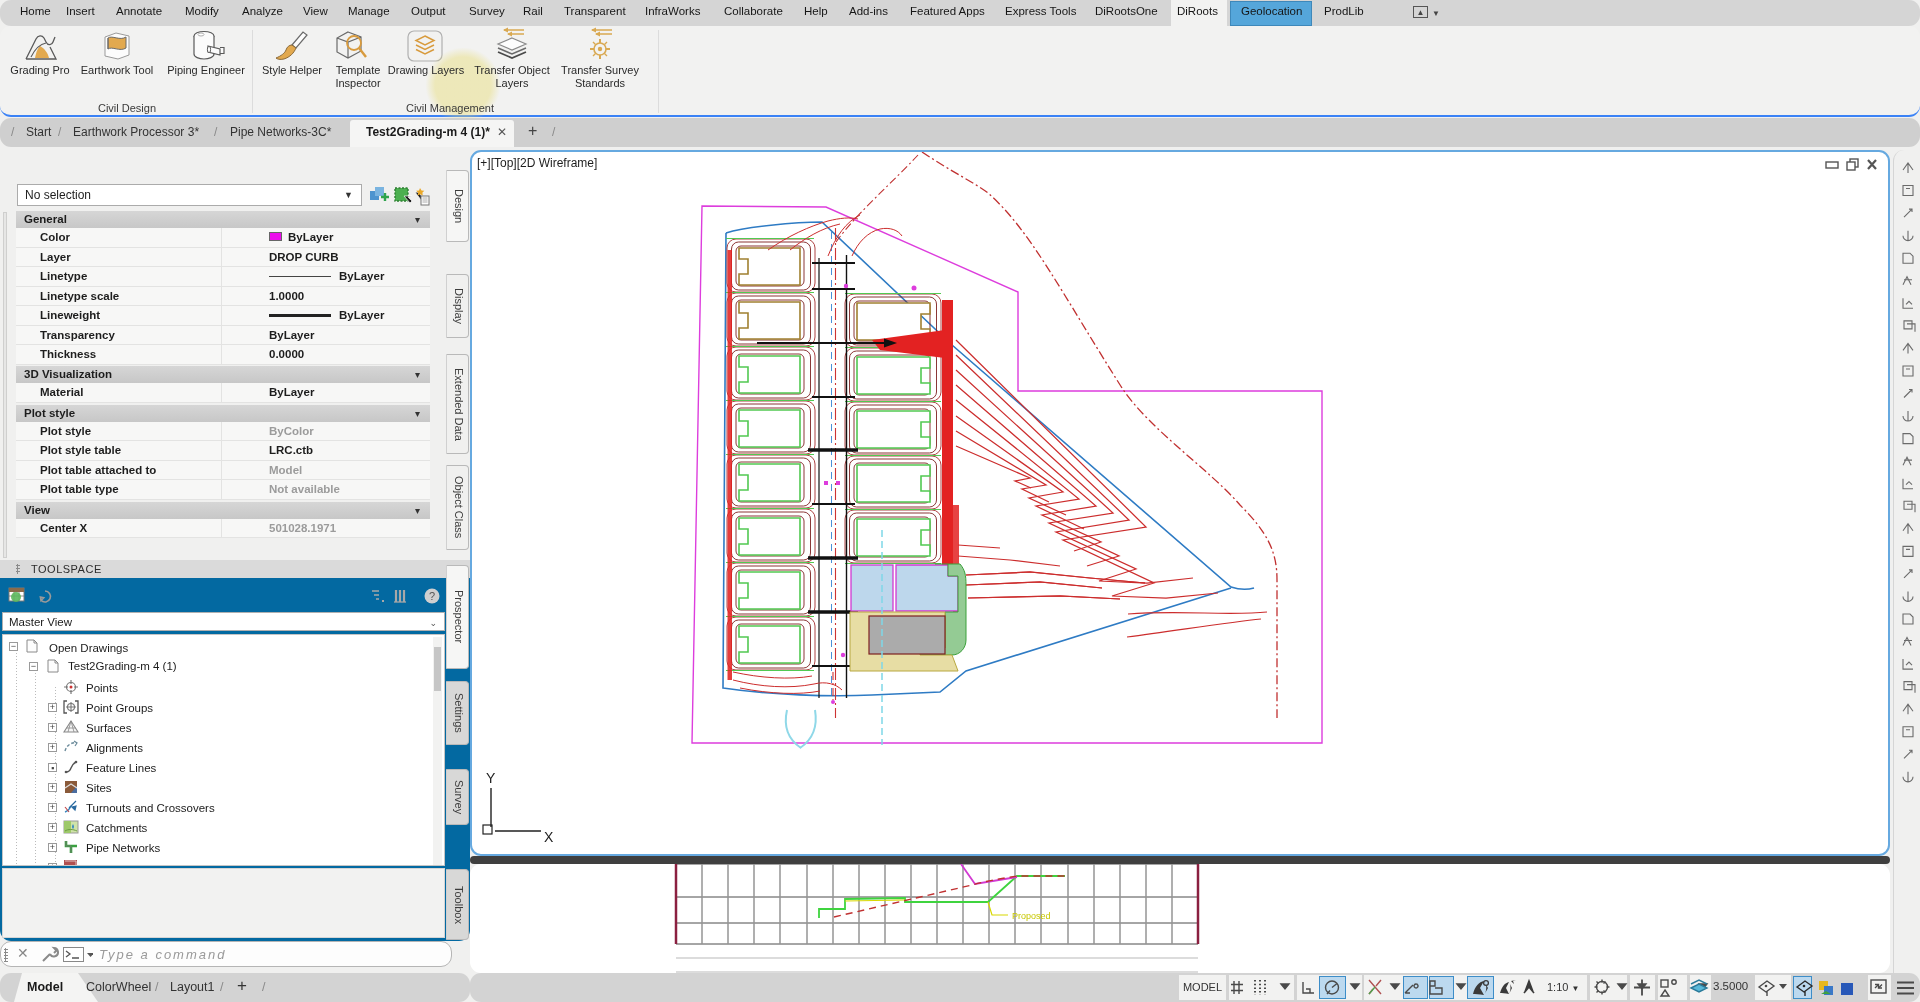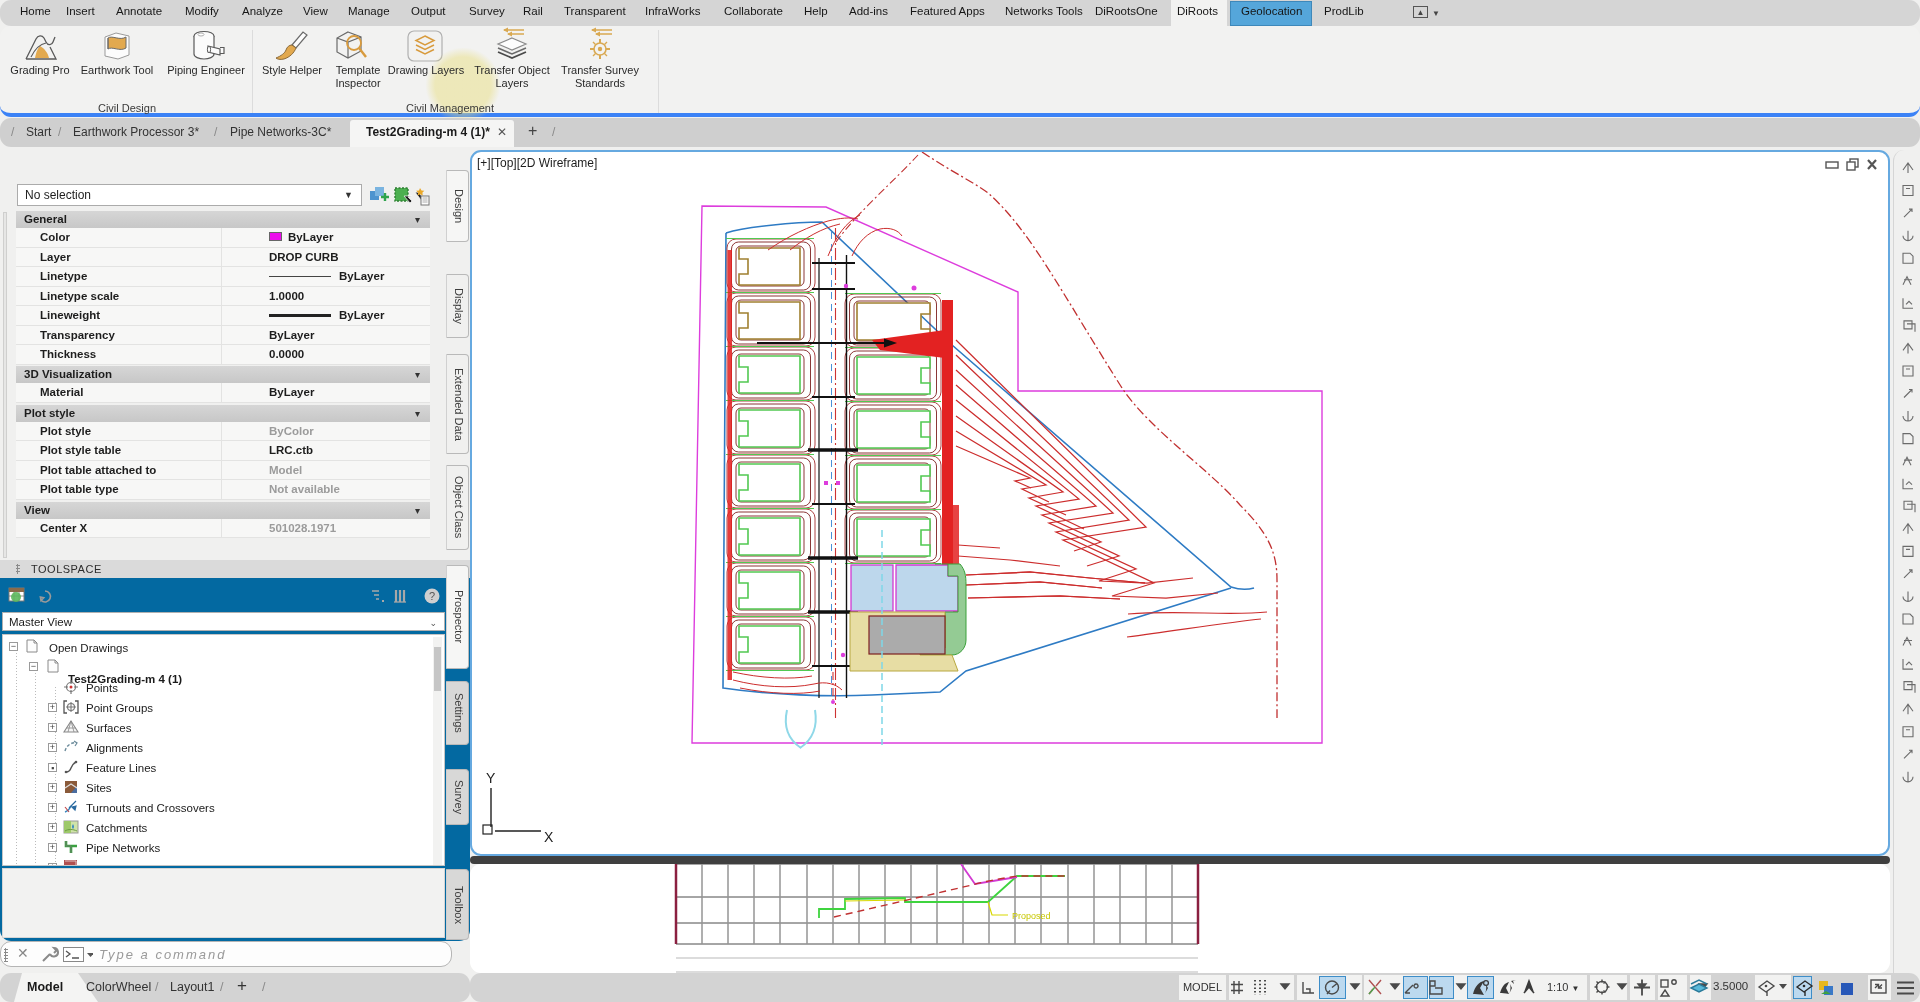--- a/index.html
+++ b/index.html
@@ -73,7 +73,7 @@
   <span class="mi" style="left:804px">Help</span>
   <span class="mi" style="left:849px">Add-ins</span>
   <span class="mi" style="left:910px">Featured Apps</span>
-  <span class="mi" style="left:1005px">Networks Tools</span>
+  <span class="mi" style="left:1005px">Express Tools</span>
   <span class="mi" style="left:1095px">DiRootsOne</span>
   <span class="mi" style="left:1177px">DiRoots</span>
   <span class="mi" style="left:1241px">Geolocation</span>

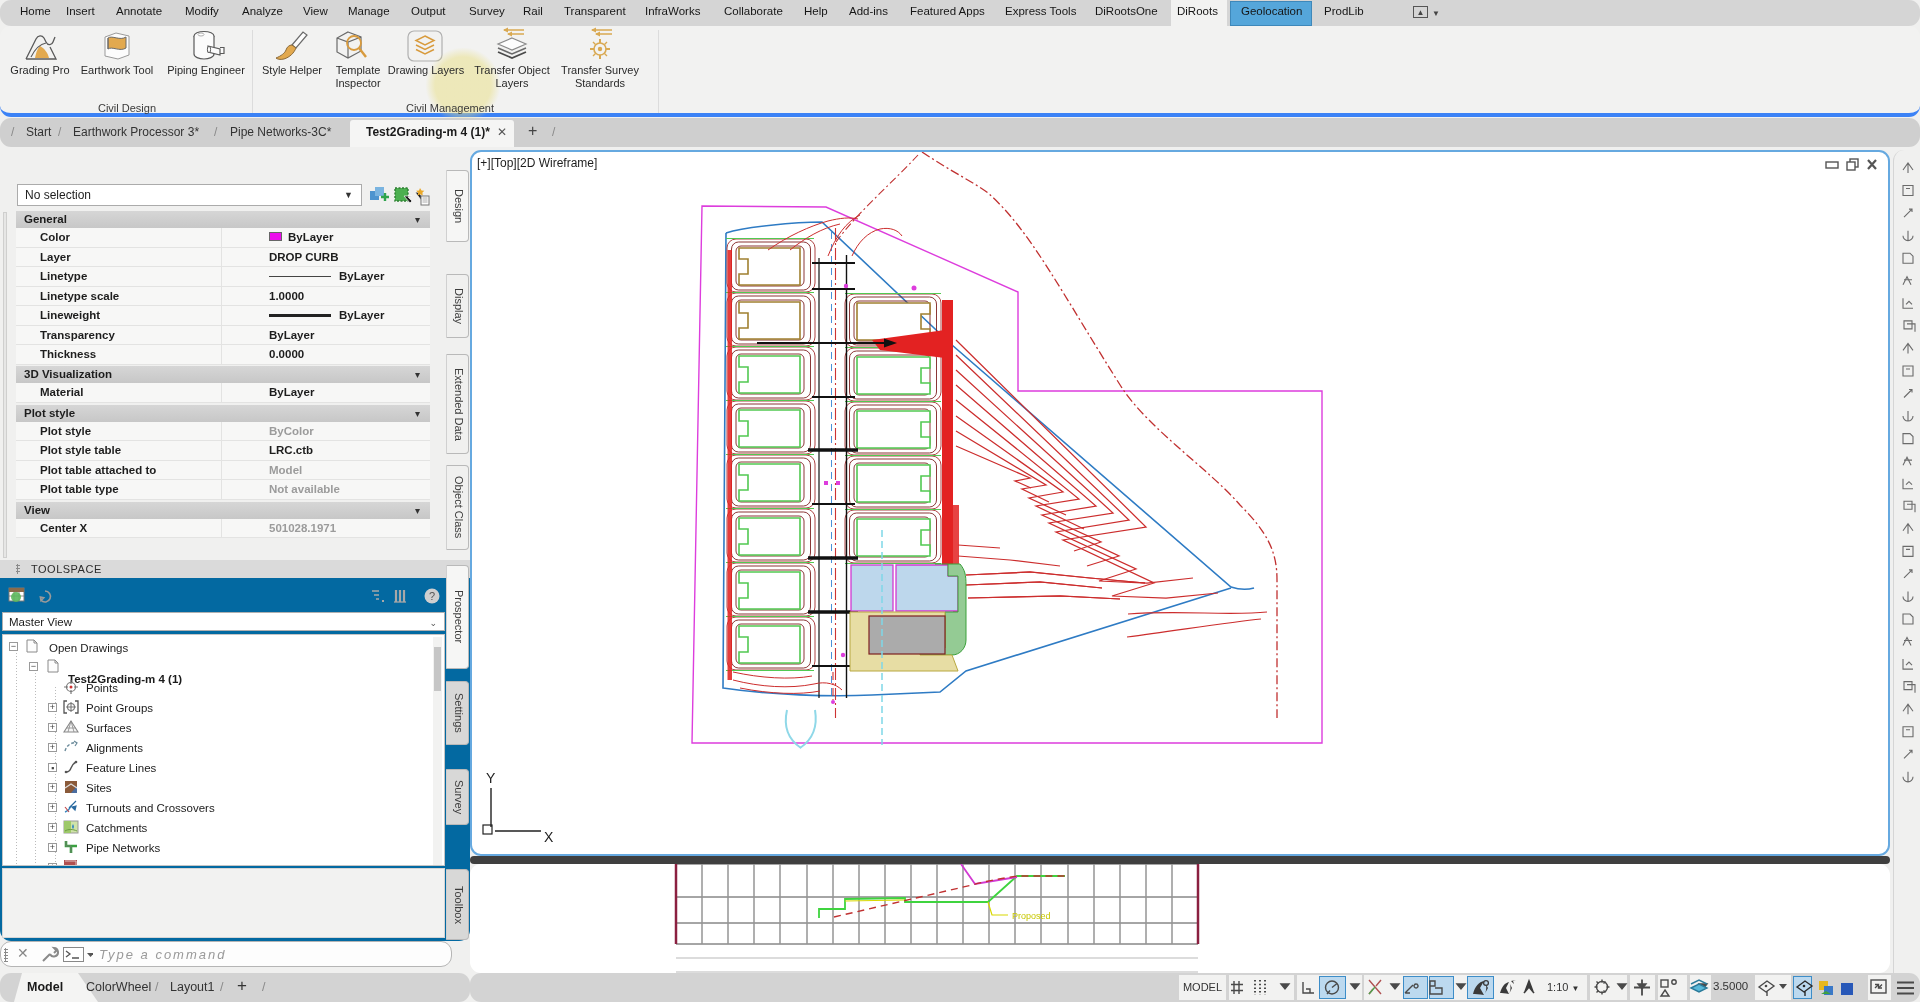--- a/index.html
+++ b/index.html
@@ -11,7 +11,7 @@
 #menubar .whitetab { position:absolute; left:1171px; top:0; width:56px; height:26px; background:#f2f2f1; }
 #menubar .bluetab { position:absolute; left:1230px; top:1px; width:82px; height:25px; background:#55a6da; border:1px solid #3e88ba; }
 
-#ribbon { left:0; top:26px; width:1920px; height:91px; background:#f2f2f1; border-bottom:4px solid #3b82f6;padding-left:10px; }
+#ribbon { left:0; top:26px; width:1920px; height:91px; background:#f2f2f1; border-bottom:2px solid #3b82f6;padding-left:10px; }
 #ribbon .sep { position:absolute; top:4px; width:1px; height:83px; background:#dcdcdc; }
 #ribbon .rlabel { position:absolute; font-size:11px; color:#2a2a2a; text-align:center; line-height:13px; }
 #ribbon .glabel { position:absolute; top:76px; font-size:11px; color:#3a3a3a; text-align:center; }

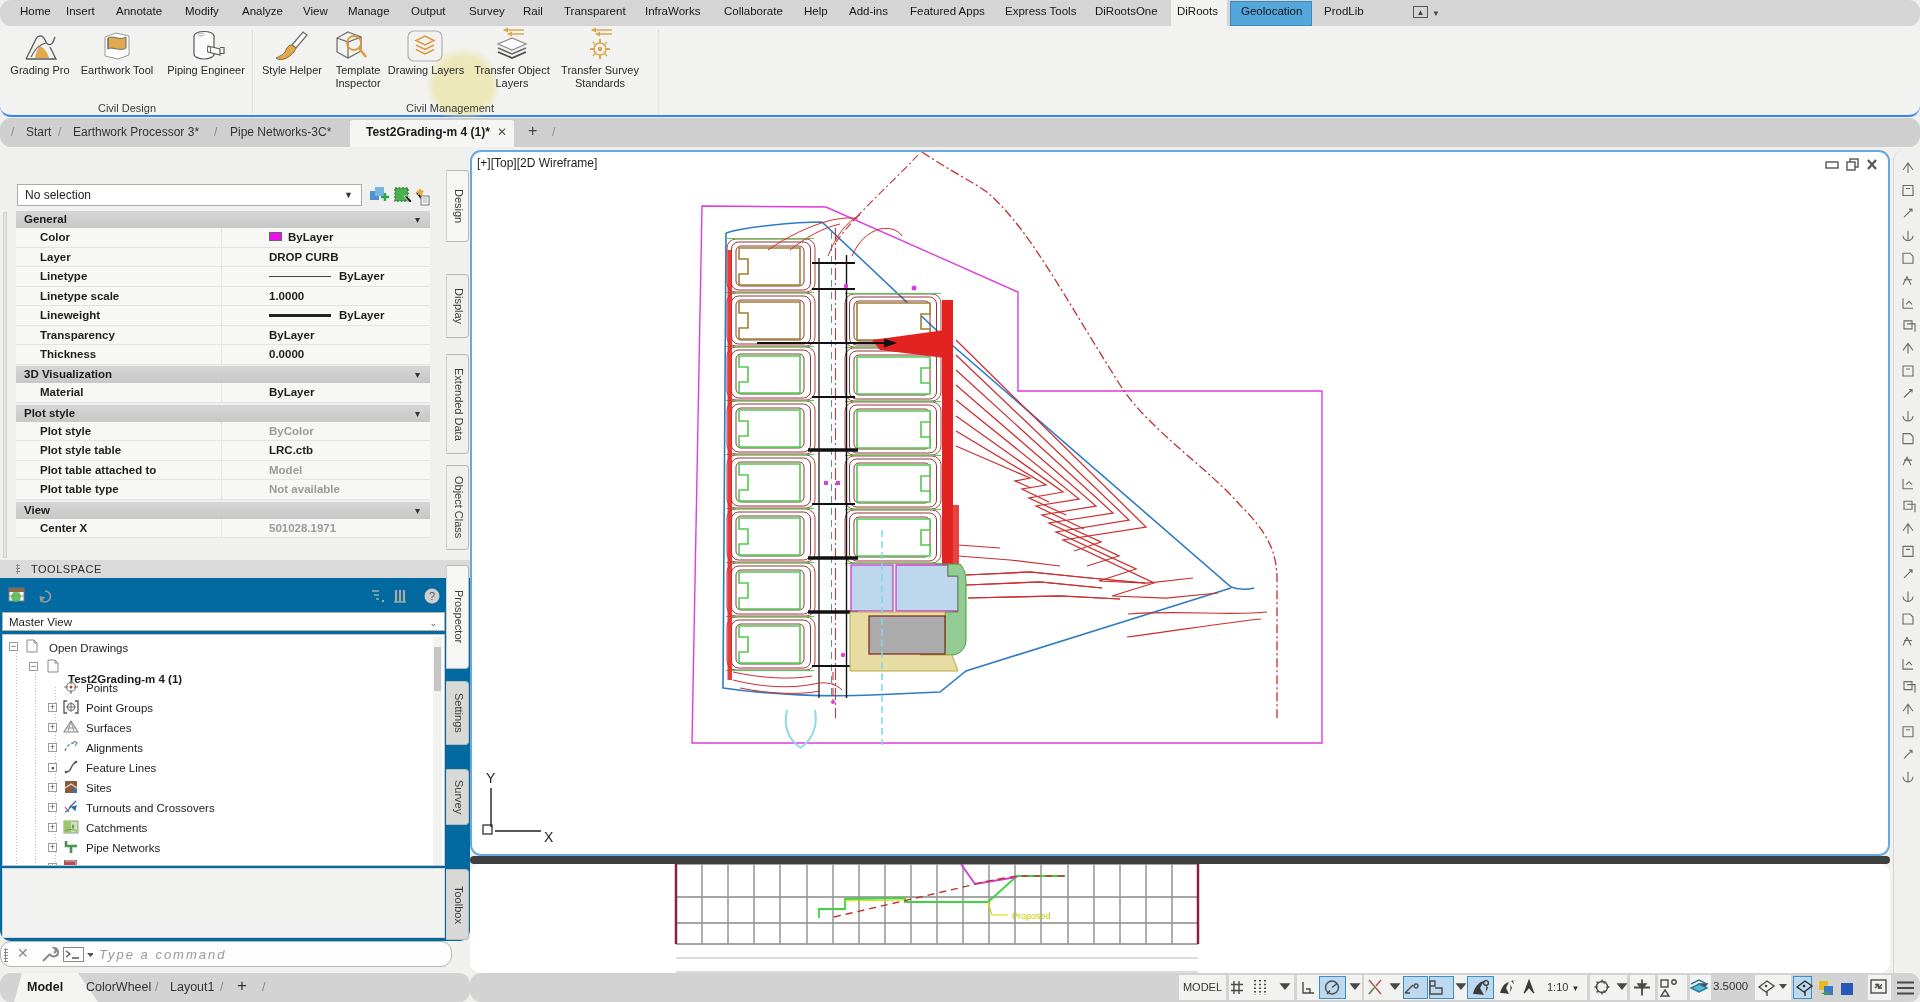--- a/index.html
+++ b/index.html
@@ -298,7 +298,7 @@
             <path d="M3 2h7l3 3v9H3z" fill="#fdfdfd" stroke="#8a8a8a"></path>
             <path d="M10 2v3h3" fill="none" stroke="#8a8a8a"></path>
           </svg>
-        <div class="trow" style="left:65px;top:34px;font-weight:bold">Test2Grading-m 4 (1)</div>
+        <div class="trow" style="left:65px;top:21px;font-weight:normal">Test2Grading-m 4 (1)</div>
         <svg style="position:absolute;left:60px;top:44px" width="16" height="16">
             <circle cx="8" cy="8" r="4.5" fill="none" stroke="#777" stroke-width="1.2"></circle>
             <path d="M8 1v4M8 11v4M1 8h4M11 8h4" stroke="#777" stroke-width="1.2"></path>

